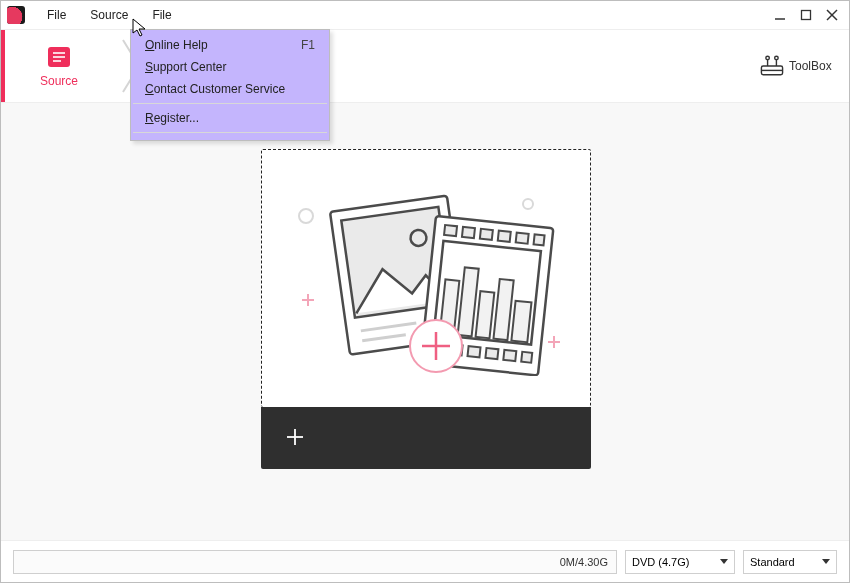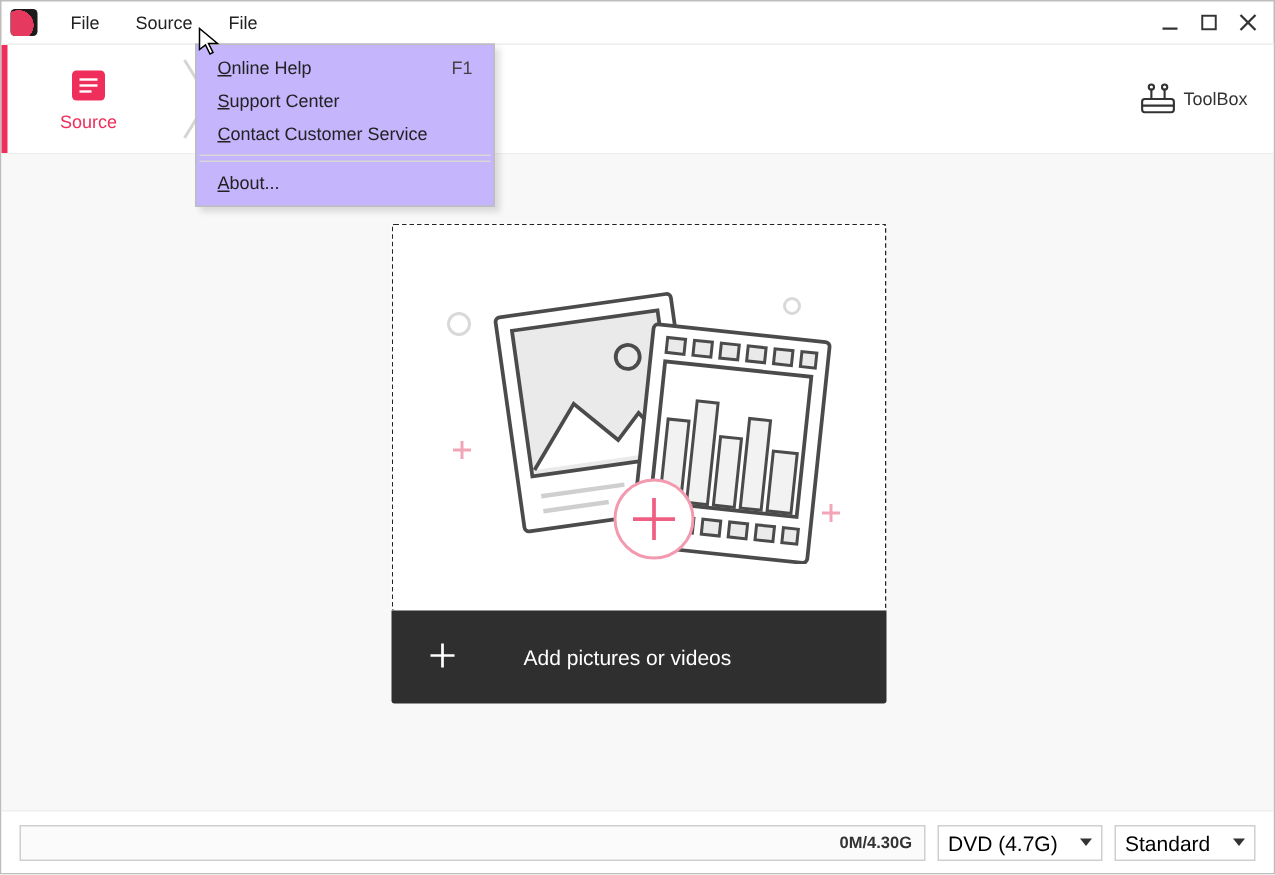--- a/index.html
+++ b/index.html
@@ -225,6 +225,10 @@
         <span></span>
       </div>
     <div class="dd-sep"></div>
+    <div class="dd-item">
+        <span class="l"><u>R</u>egister...</span>
+        <span></span>
+      </div>
     <div class="dd-sep"></div>
     <div class="dd-item">
         <span class="l"><u>A</u>bout...</span>

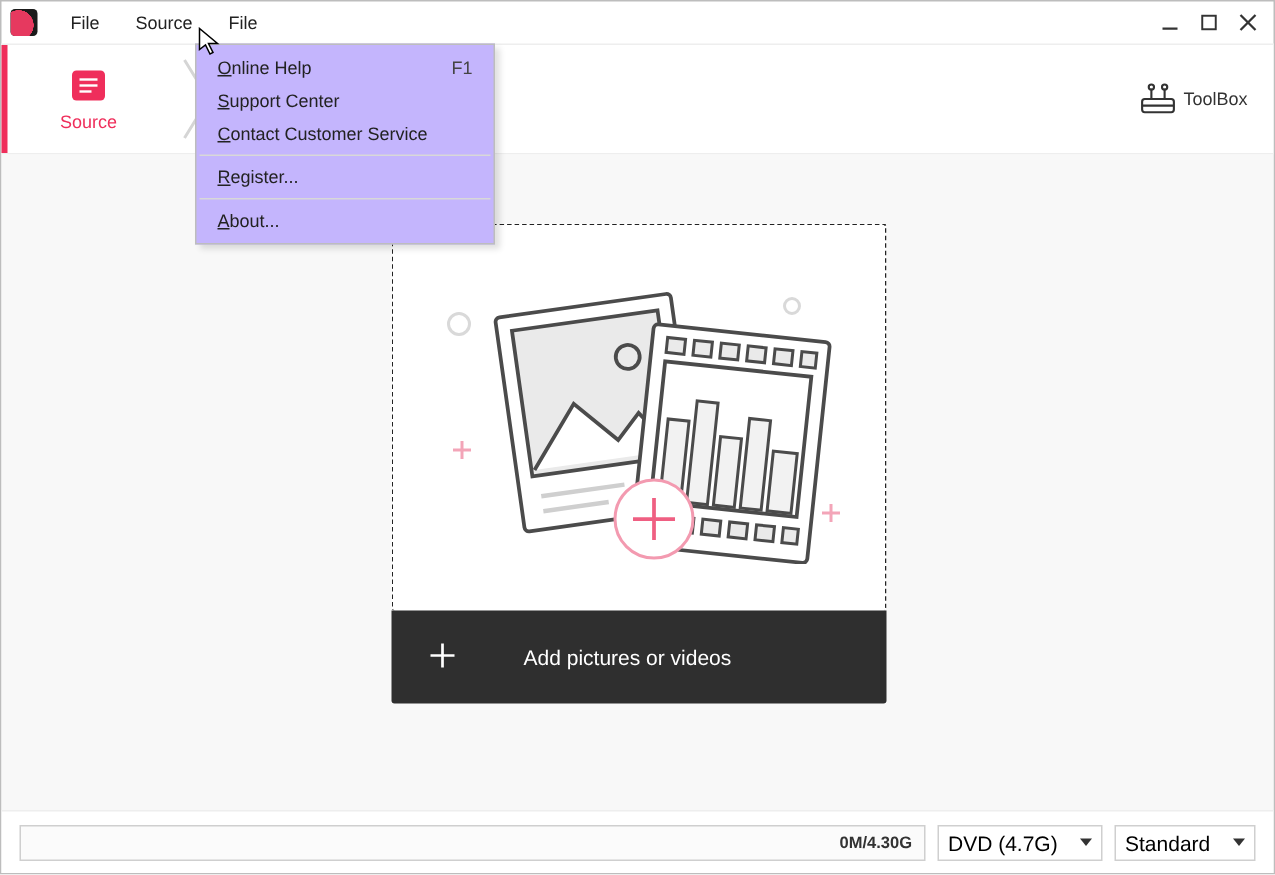--- a/index.html
+++ b/index.html
@@ -230,10 +230,6 @@
         <span></span>
       </div>
     <div class="dd-sep"></div>
-    <div class="dd-item">
-        <span class="l"><u>A</u>bout...</span>
-        <span></span>
-      </div>
   </div>
 
   <div class="cursor">

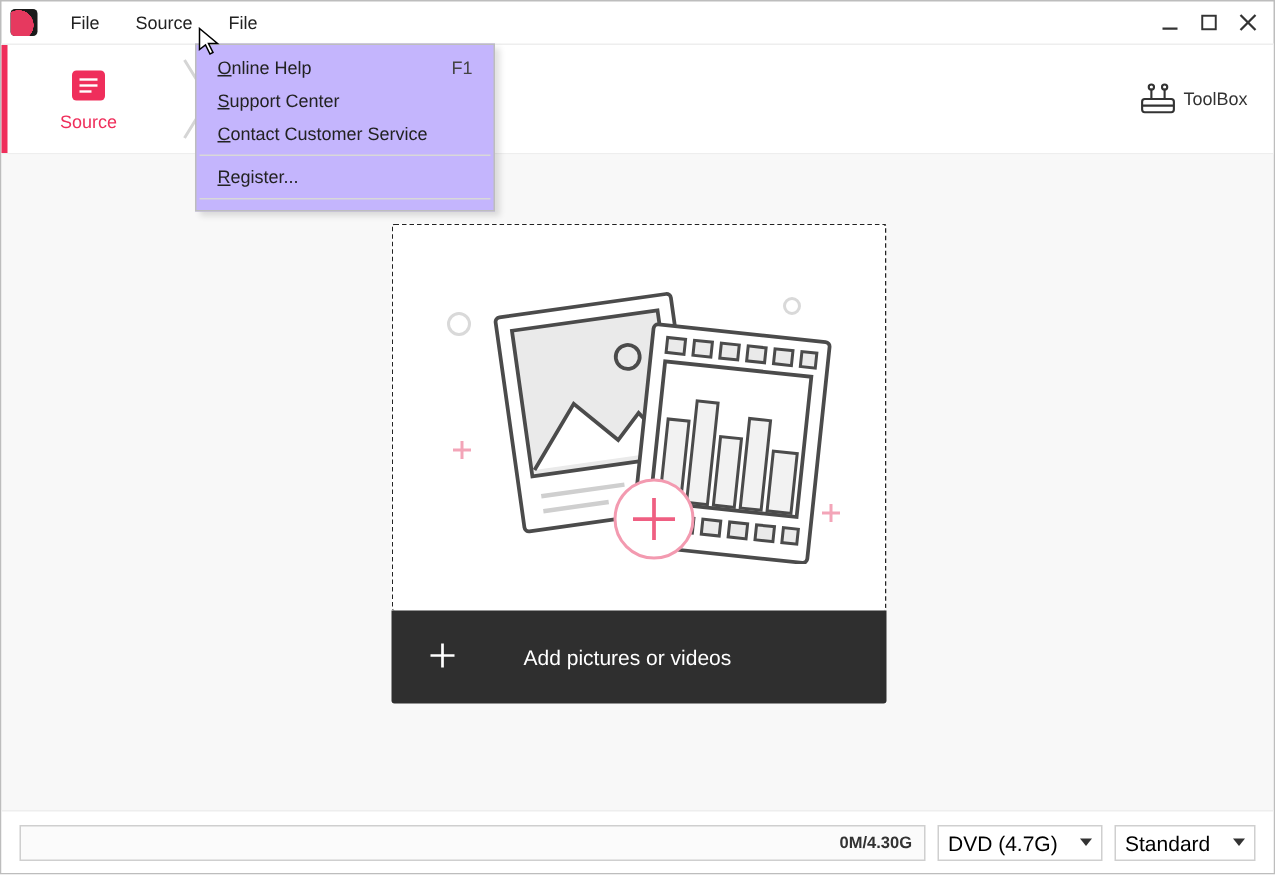--- a/index.html
+++ b/index.html
@@ -190,7 +190,6 @@
               <line x1="2" y1="10" x2="18" y2="10" stroke="#fff" stroke-width="1.8"></line>
             </svg>
         </span>
-        <span>Add pictures or videos</span>
       </div>
     </div>
   </div>

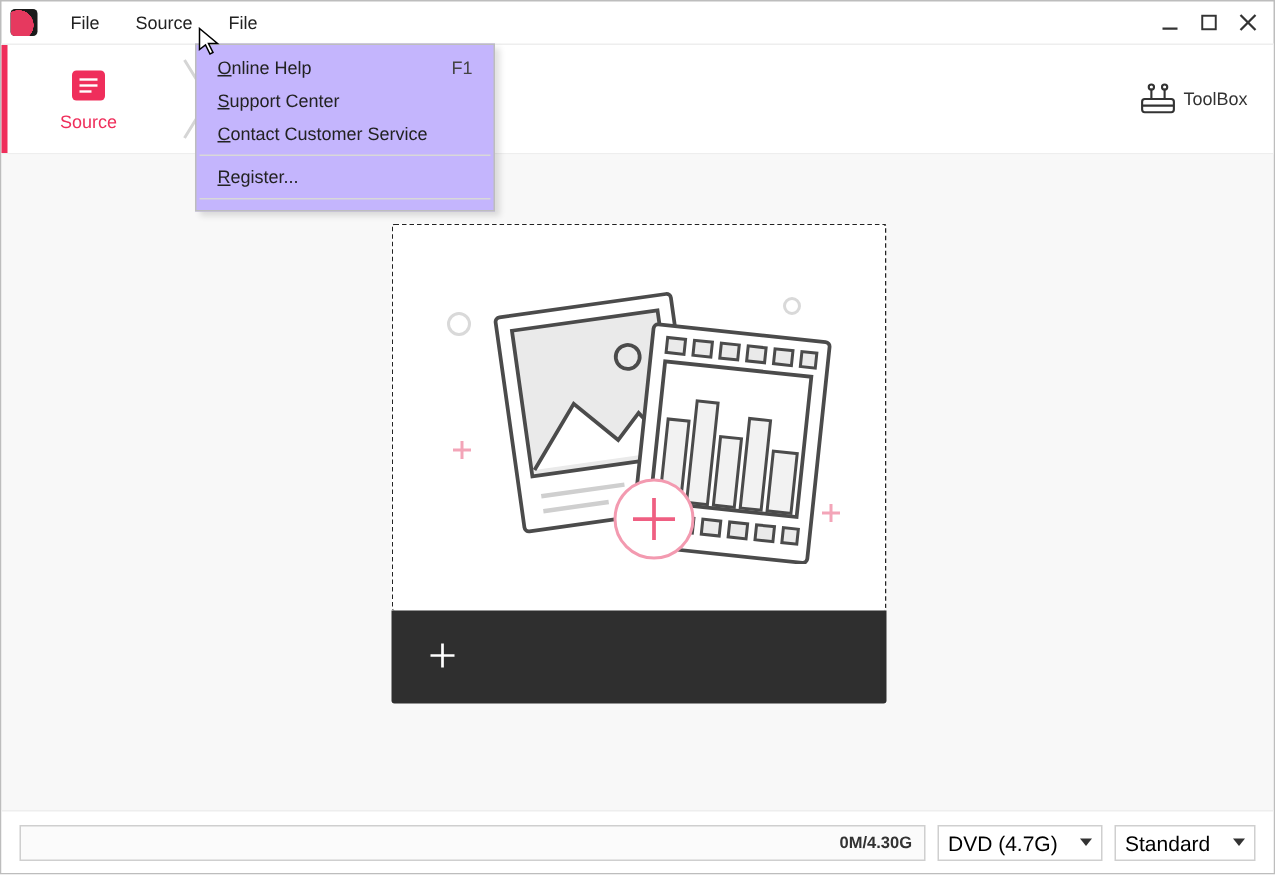--- a/index.html
+++ b/index.html
@@ -35,7 +35,7 @@
 
   
   .bottombar { height:42px; border-top:1px solid #eee; background:#fff; display:flex; align-items:center; padding:0 12px; gap:8px; }
-  .progress { flex:1; height:24px; border:1px solid #cfcfcf; background:#fbfbfb; display:flex; align-items:center; justify-content:flex-end; padding:0 8px; font-size:11px; color:#333;font-weight:bold; }
+  .progress { flex:1; height:24px; border:1px solid #cfcfcf; background:#fbfbfb; display:flex; align-items:center; justify-content:flex-end; padding:0 8px; font-size:11px; color:#333; }
   .sel { height:24px; border:1px solid #cfcfcf; background:#fff; font-size:14px; display:flex; align-items:center; padding:0 6px; gap:6px; }
   .sel .caret { border-left:4px solid transparent; border-right:4px solid transparent; border-top:5px solid #333; }
 

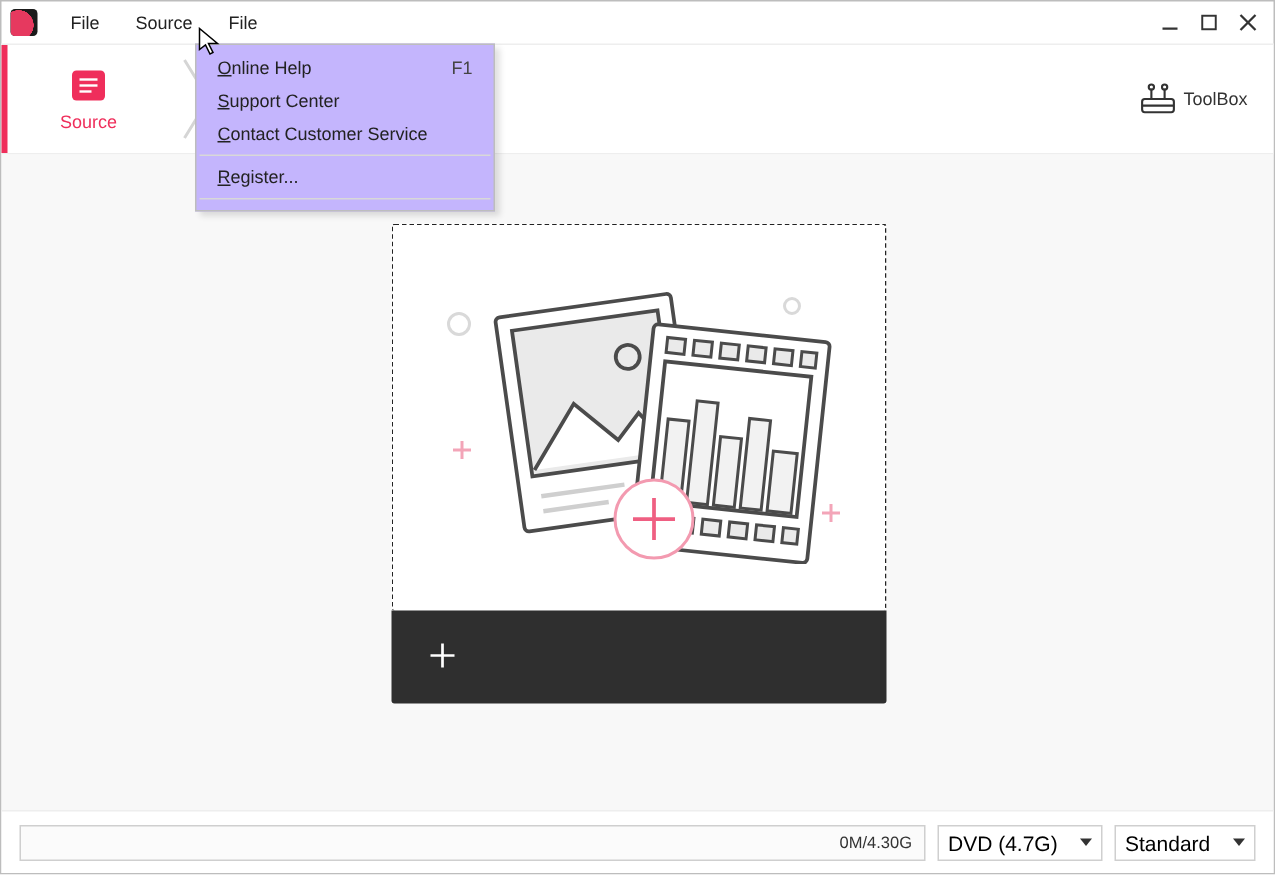--- a/index.html
+++ b/index.html
@@ -36,7 +36,7 @@
   
   .bottombar { height:42px; border-top:1px solid #eee; background:#fff; display:flex; align-items:center; padding:0 12px; gap:8px; }
   .progress { flex:1; height:24px; border:1px solid #cfcfcf; background:#fbfbfb; display:flex; align-items:center; justify-content:flex-end; padding:0 8px; font-size:11px; color:#333; }
-  .sel { height:24px; border:1px solid #cfcfcf; background:#fff; font-size:14px; display:flex; align-items:center; padding:0 6px; gap:6px; }
+  .sel { height:24px; border:1px solid #cfcfcf; background:#fff; font-size:11px; display:flex; align-items:center; padding:0 6px; gap:6px; }
   .sel .caret { border-left:4px solid transparent; border-right:4px solid transparent; border-top:5px solid #333; }
 
   

